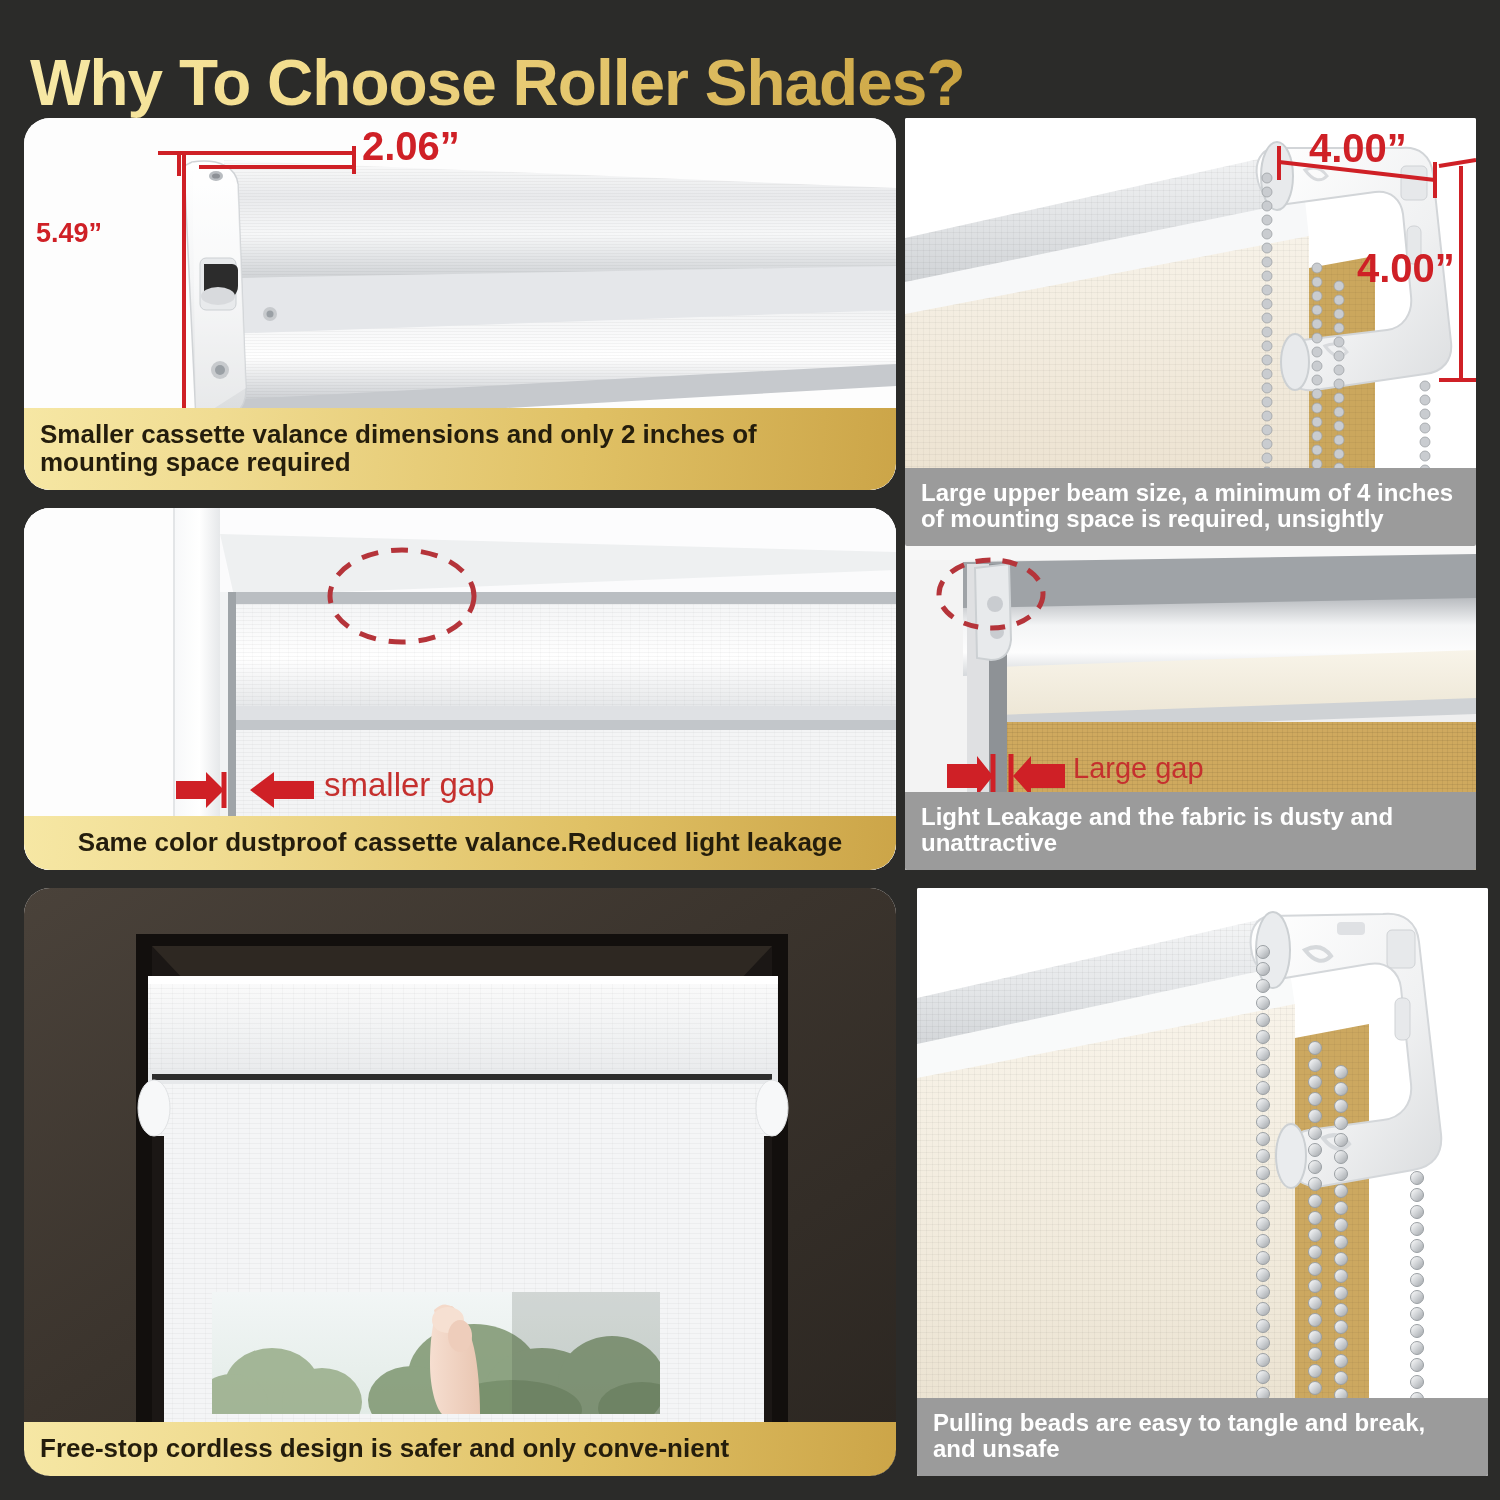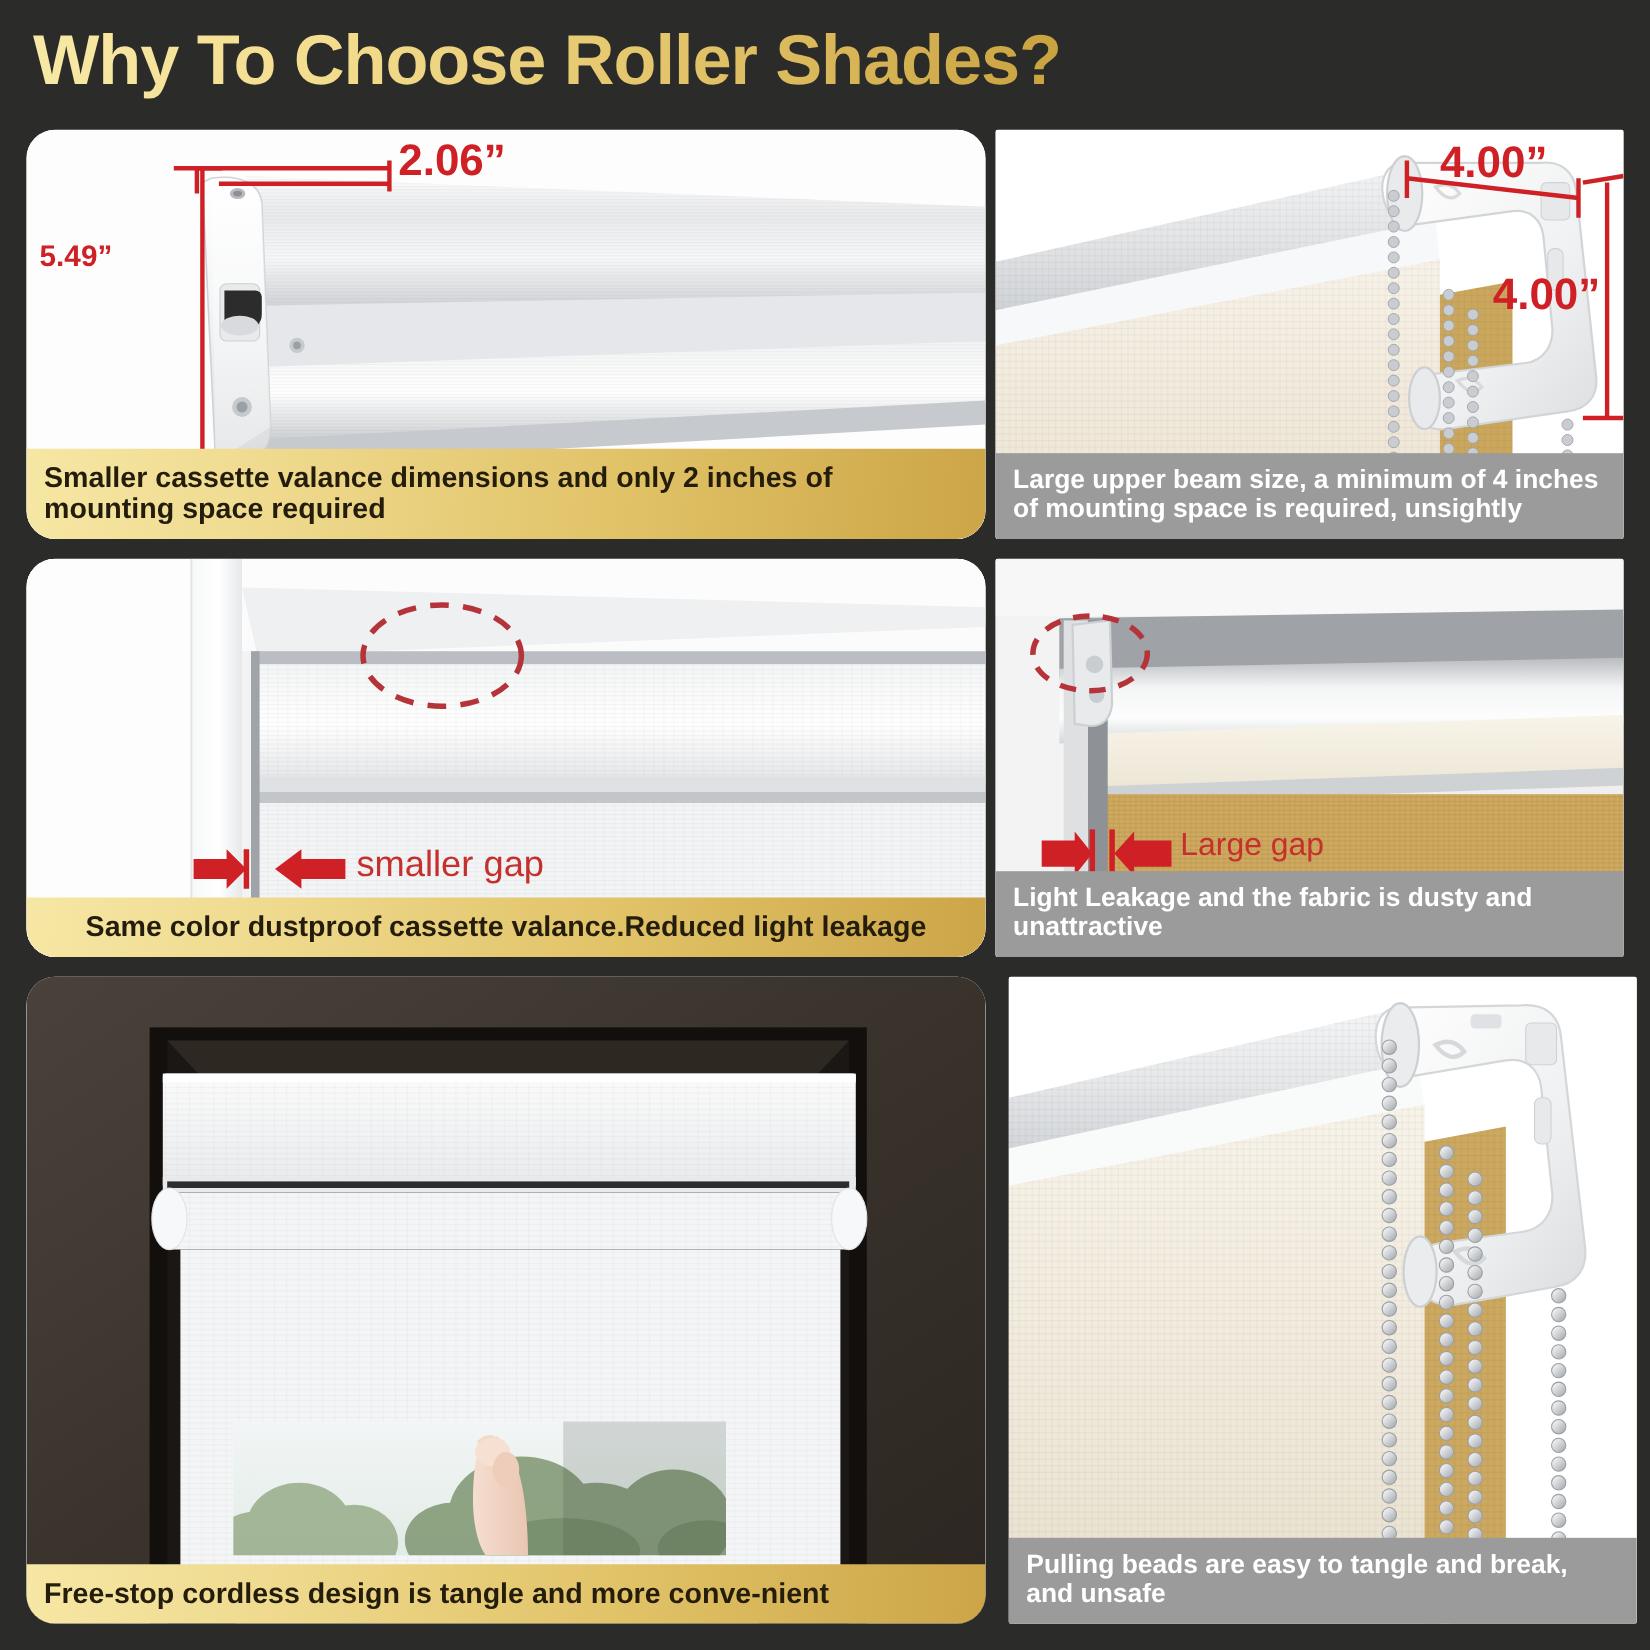--- a/index.html
+++ b/index.html
@@ -13,8 +13,8 @@
 
   
   .title-bar{
-    position:absolute; left:0; top:0; width:1208px; height:108px;
-    display:flex; align-items:center;
+    position:absolute; left:0; top:12px; width:1208px; height:108px;
+    display:flex; align-items:flex-end;
   }
   .title-text{
     margin-left:30px;

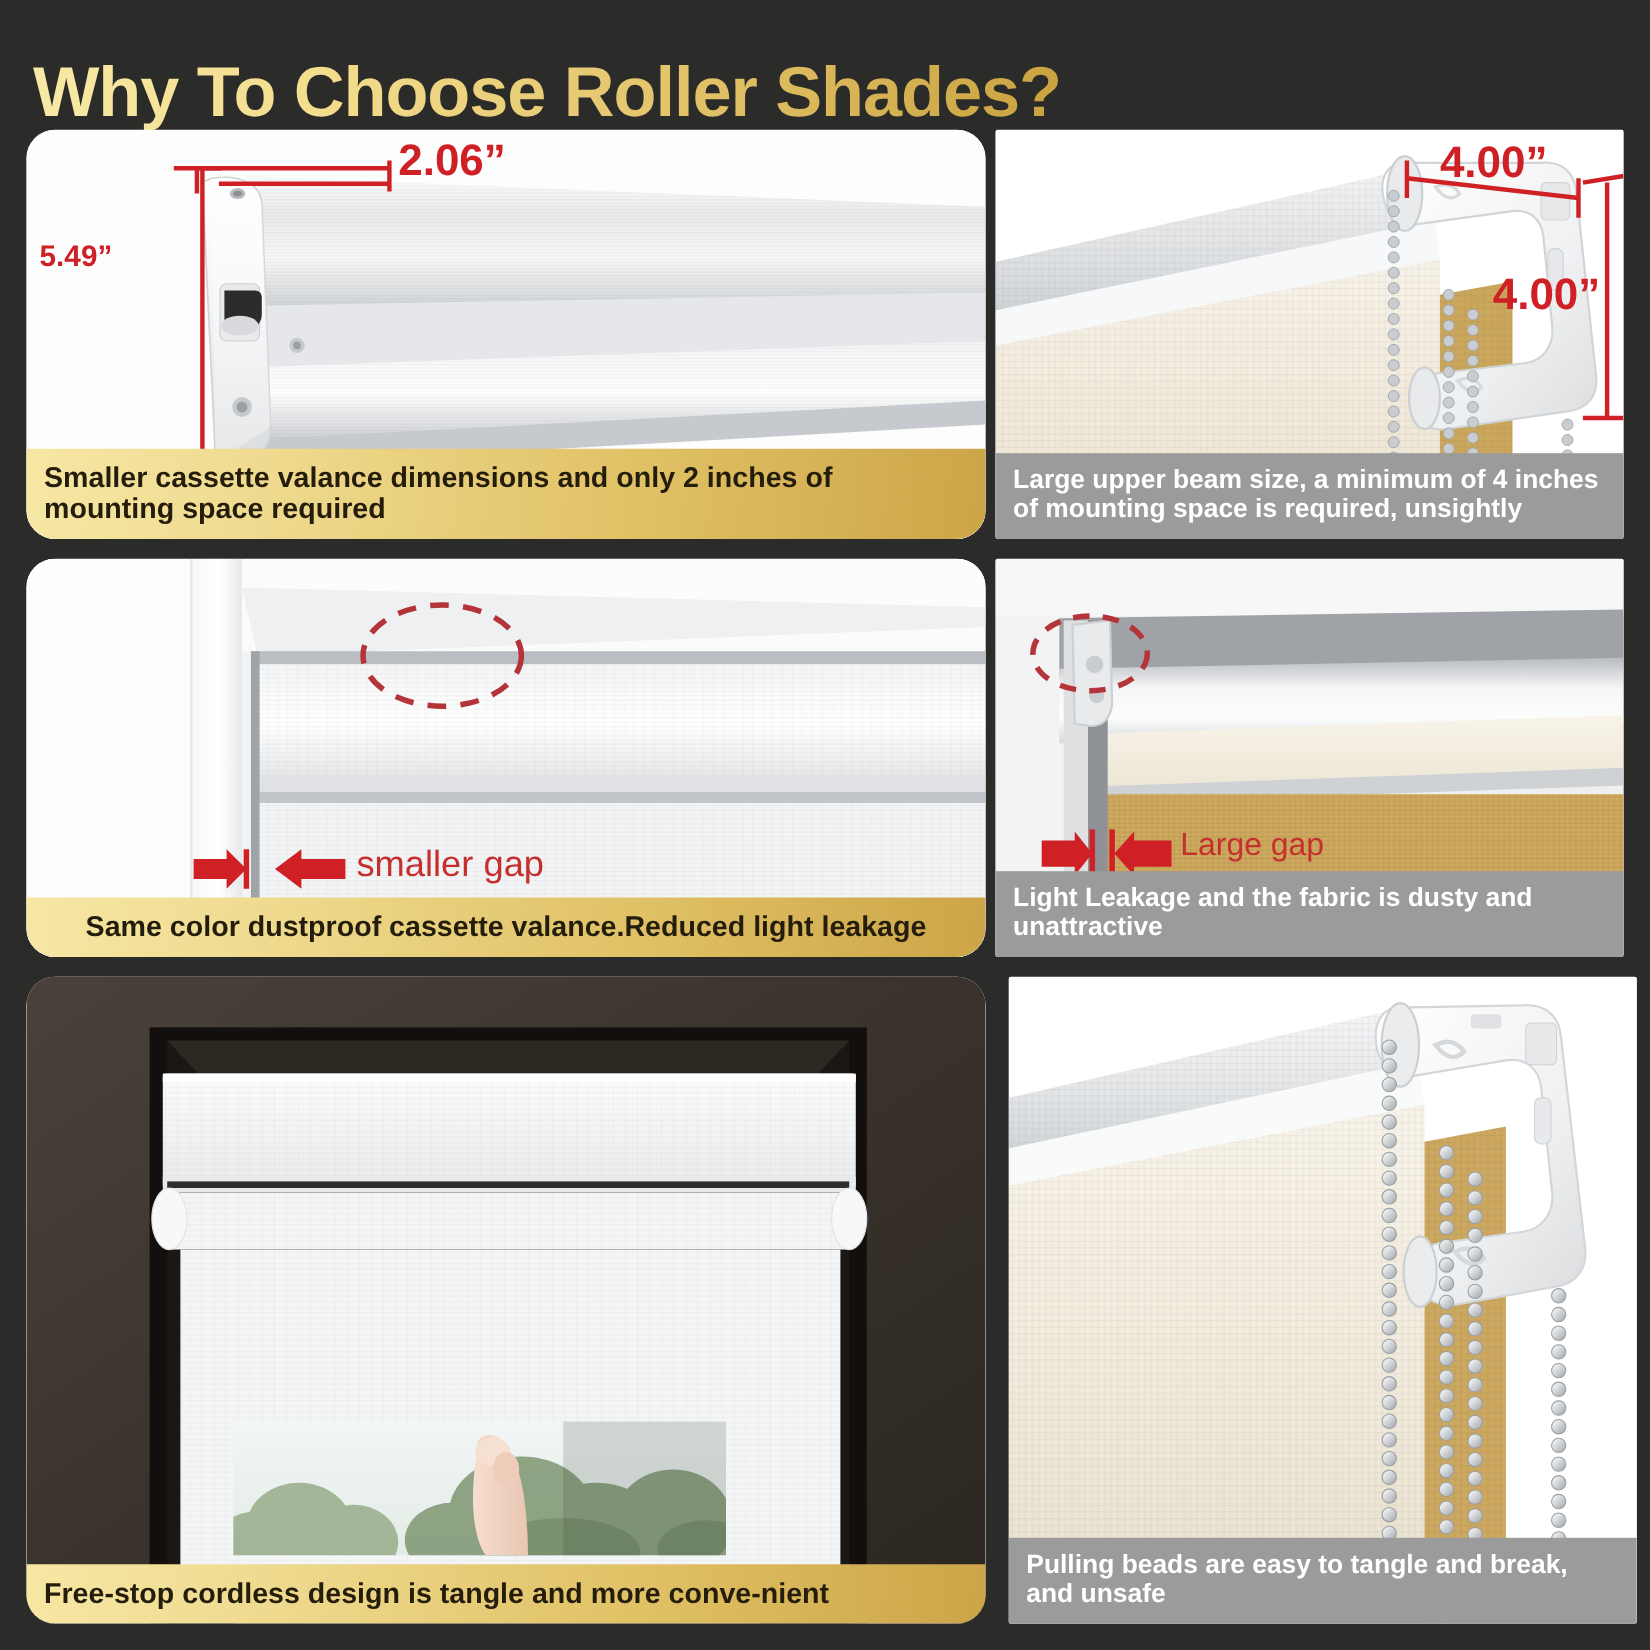--- a/index.html
+++ b/index.html
@@ -35,7 +35,7 @@
   .panel.right{ border-radius:2px; }
 
   .p-tl{ left:24px;  top:118px;  width:872px;  height:372px; }
-  .p-tr{ left:905px; top:118px;  width:571px;  height:372px; }
+  .p-tr{ left:905px; top:118px;  width:571px;  height:428px; }
   .p-ml{ left:24px;  top:508px;  width:872px;  height:362px;text-align:center; }
   .p-mr{ left:905px; top:508px;  width:571px;  height:362px; }
   .p-bl{ left:24px;  top:888px;  width:872px;  height:588px; }

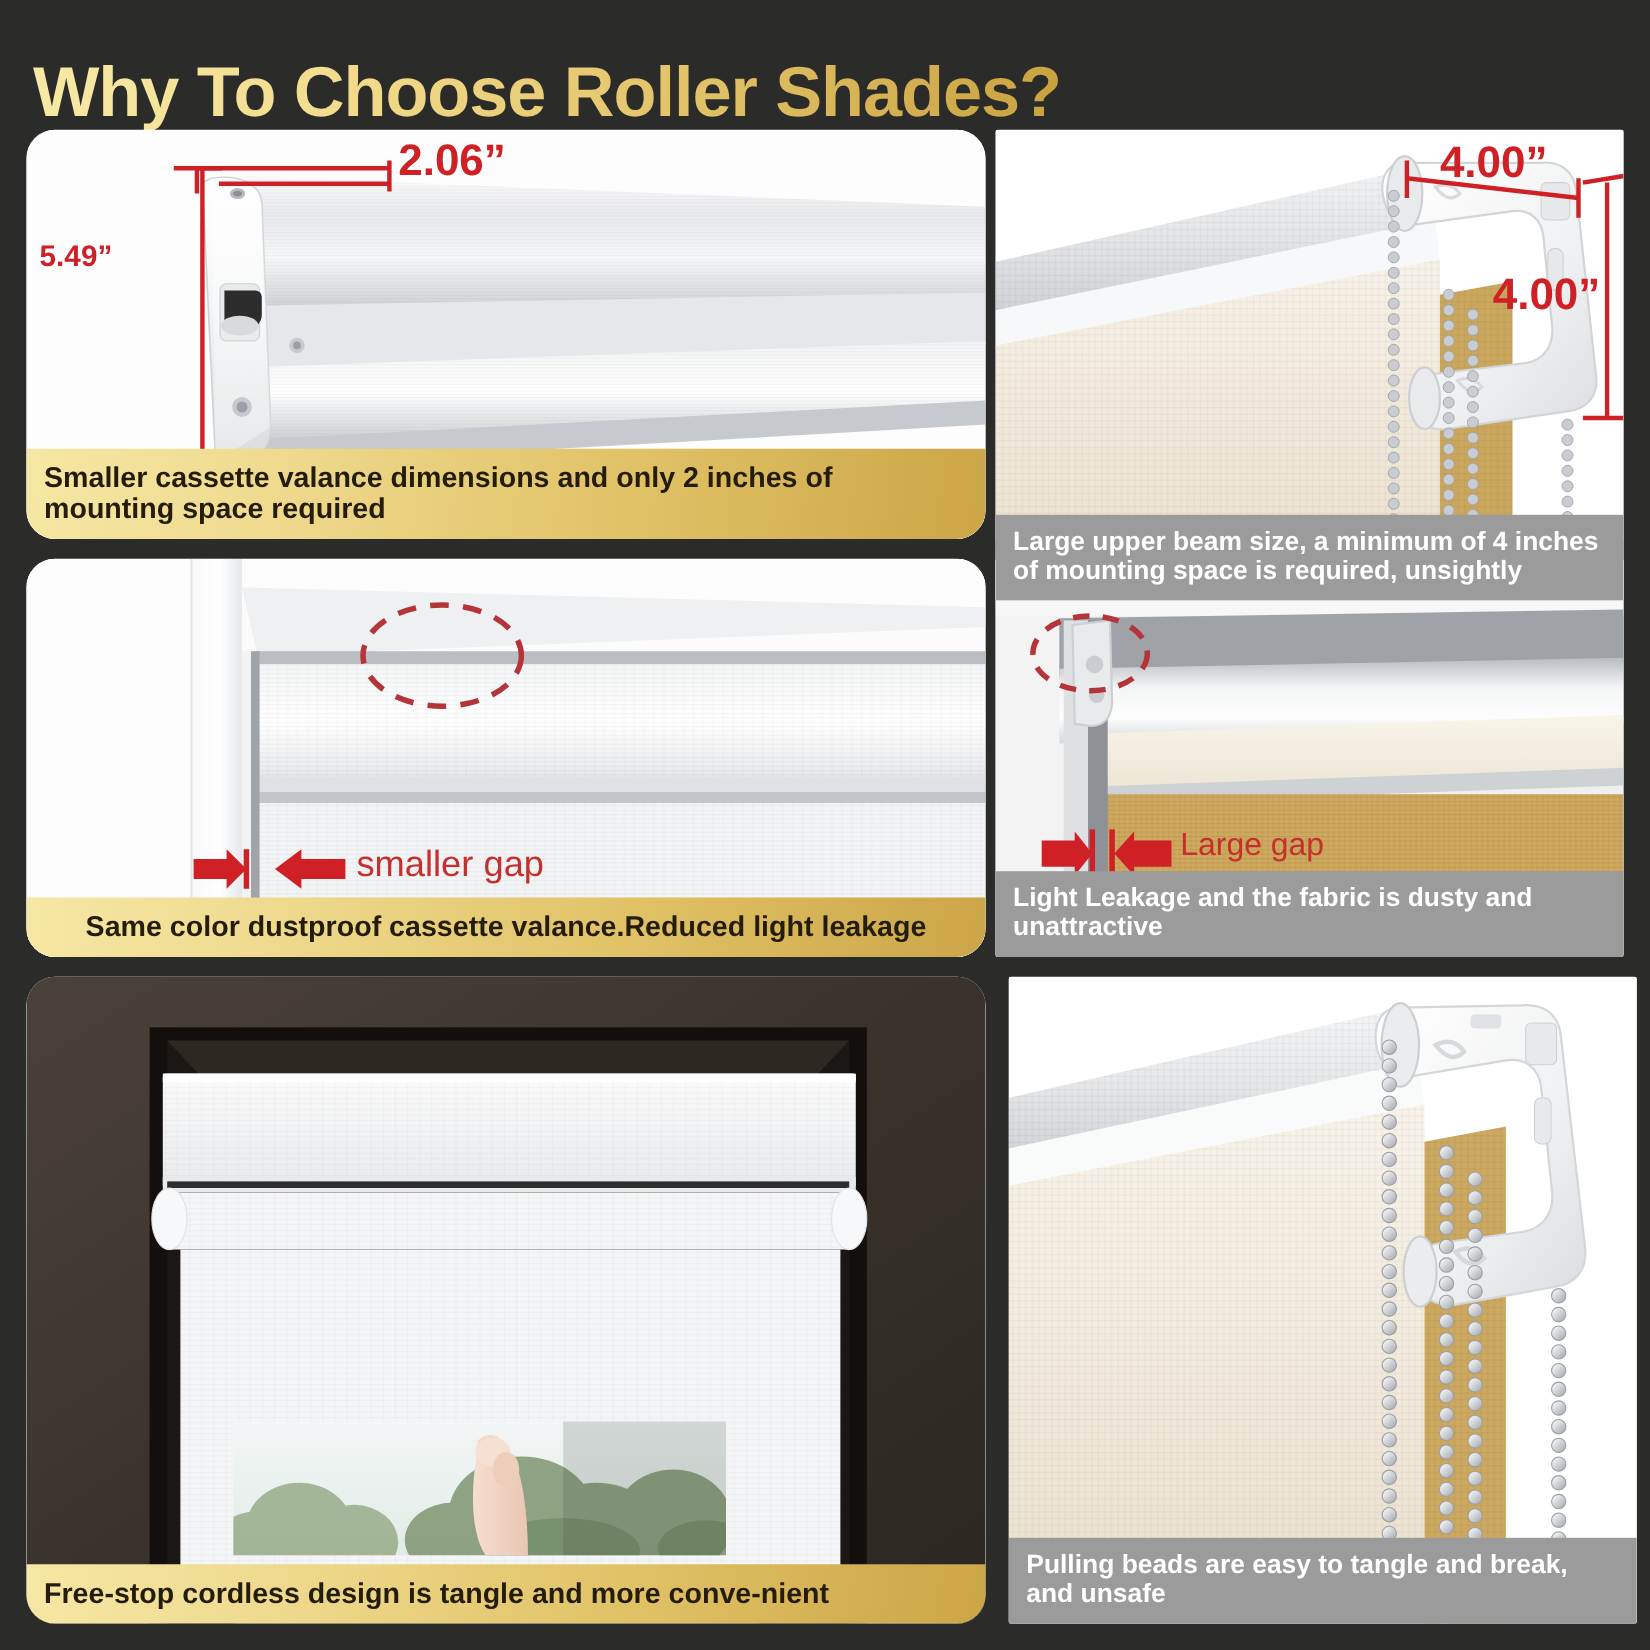--- a/index.html
+++ b/index.html
@@ -449,7 +449,7 @@
   </div>
 
   <div style="position:absolute; left:164px; top:588px; width:0; height:0;"></div>
-  <div class="caption gold">Free-stop cordless design is tangle and more conve-nient</div>
+  <div class="caption gold">Free-stop cordless design is safer and only conve-nient</div>
 </div>
 
 <div style="position:absolute; left:212px; top:1292px; width:448px; height:122px; overflow:hidden; z-index:25;">

